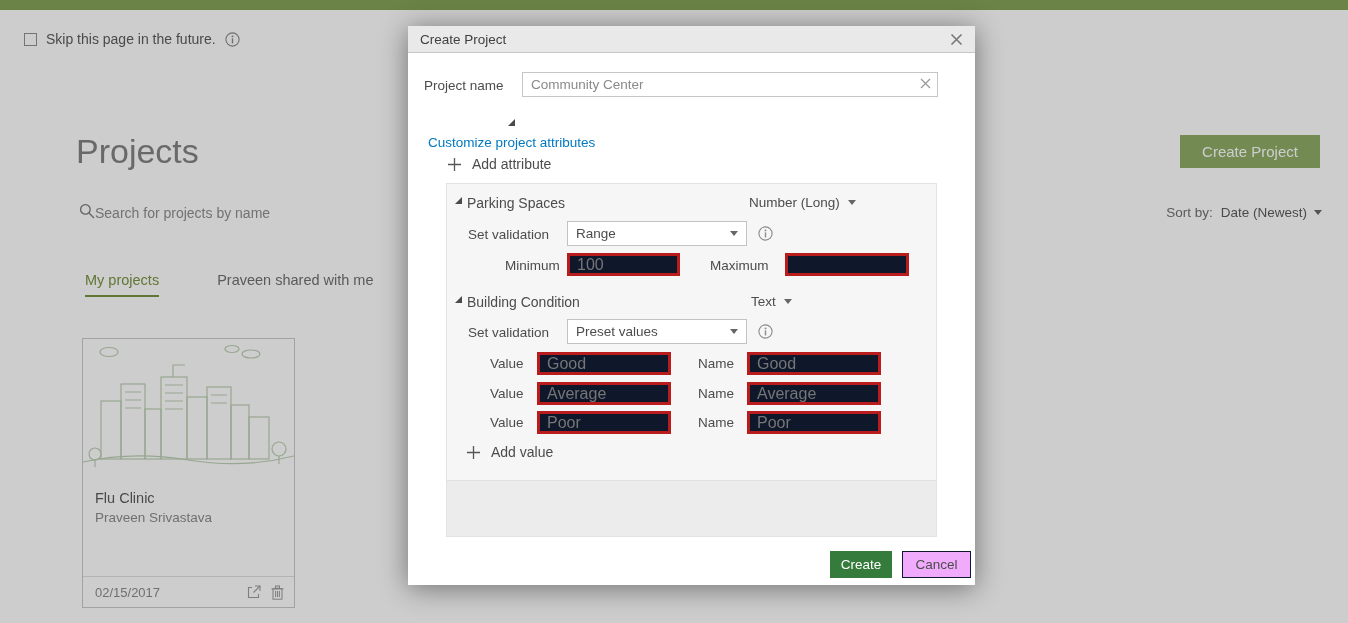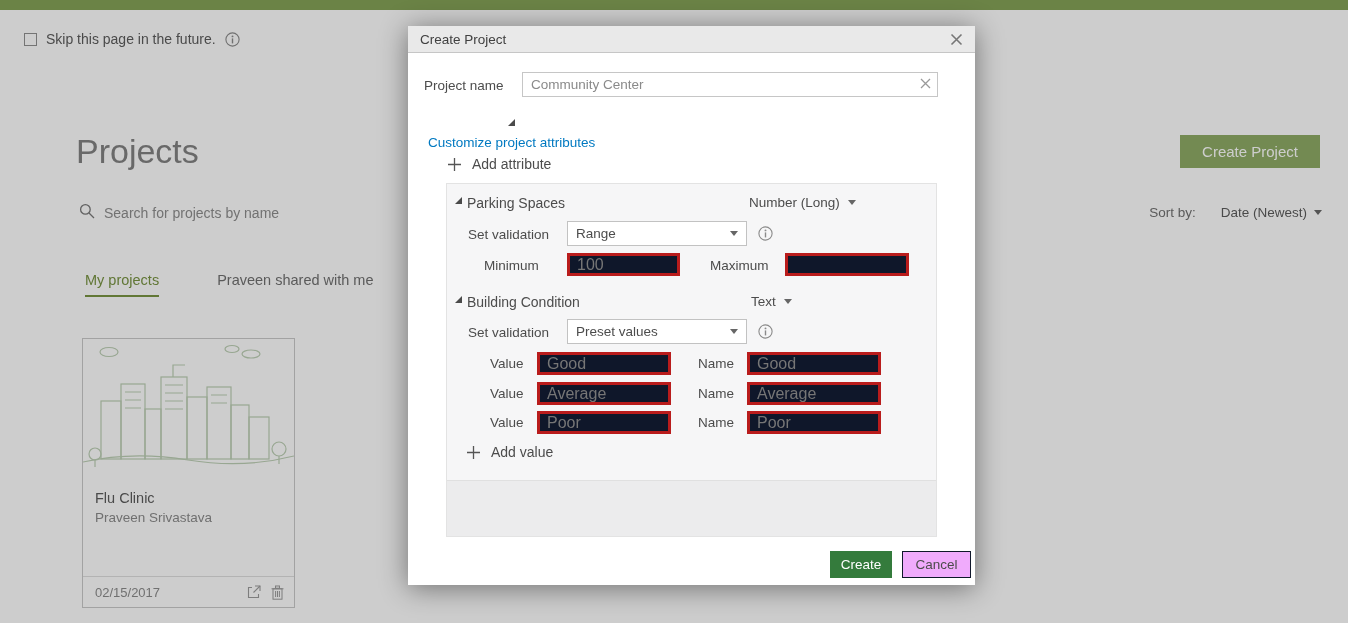--- a/index.html
+++ b/index.html
@@ -16,7 +16,7 @@
 
   .page-create-btn { position: absolute; left: 1180px; top: 135px; width: 140px; height: 33px; background: #8dab63; color: #ffffff; font-size: 15px; border: none; font-family: "Liberation Sans", sans-serif; cursor: pointer; }
 
-  .search-row { position: absolute; left: 79px; top: 203px; display: flex; align-items: center; gap: 9px; }
+  .search-row { position: absolute; left: 79px; top: 203px; display: flex; align-items: center; }
   .search-input { border: none; background: transparent; outline: none; font-size: 14px; color: #6e6e6e; width: 240px; font-family: "Liberation Sans", sans-serif; }
   .search-input::placeholder { color: #8c8c8c; opacity: 1; }
 

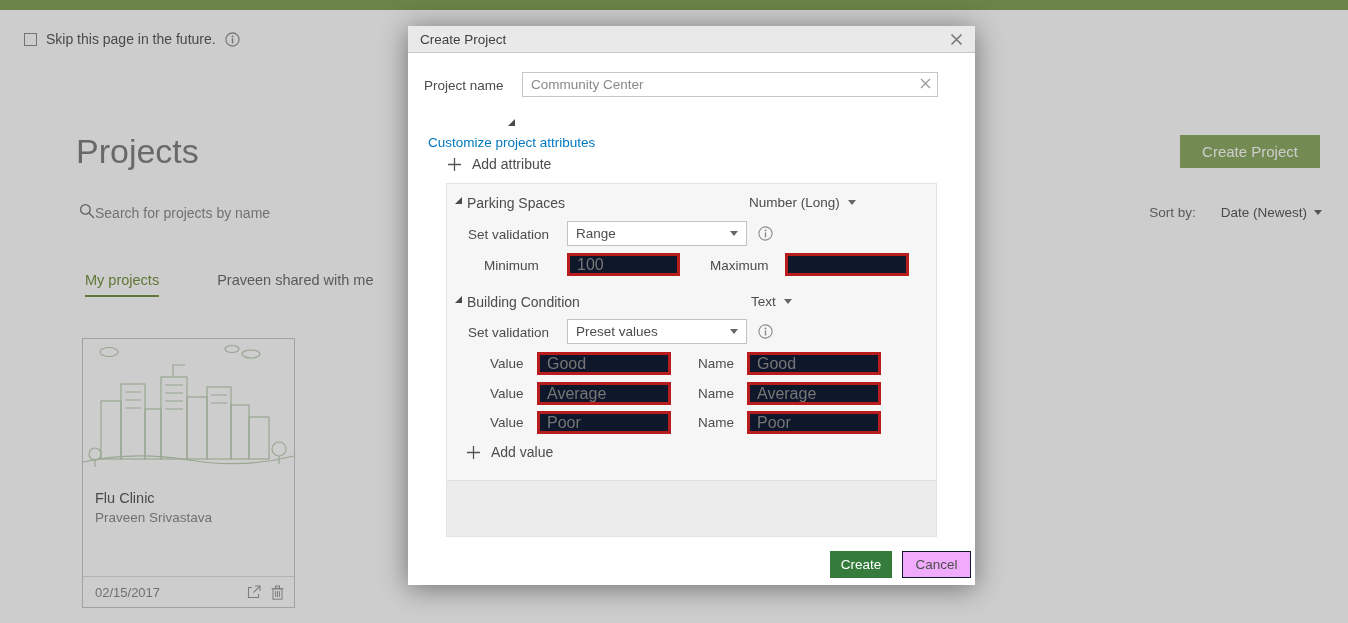--- a/index.html
+++ b/index.html
@@ -20,7 +20,7 @@
   .search-input { border: none; background: transparent; outline: none; font-size: 14px; color: #6e6e6e; width: 240px; font-family: "Liberation Sans", sans-serif; }
   .search-input::placeholder { color: #8c8c8c; opacity: 1; }
 
-  .sort-row { position: absolute; right: 26px; top: 205px; display: flex; align-items: center; gap: 25px; font-size: 13.5px; color: #6e6e6e; }
+  .sort-row { position: absolute; right: 26px; top: 205px; display: flex; align-items: center; gap: 8px; font-size: 13.5px; color: #6e6e6e; }
   .sort-dd { display: flex; align-items: center; gap: 7px; color: #595959; cursor: pointer; }
 
   .tabs { position: absolute; left: 85px; top: 272px; display: flex; gap: 58px; font-size: 14.5px; color: #6e6e6e; }

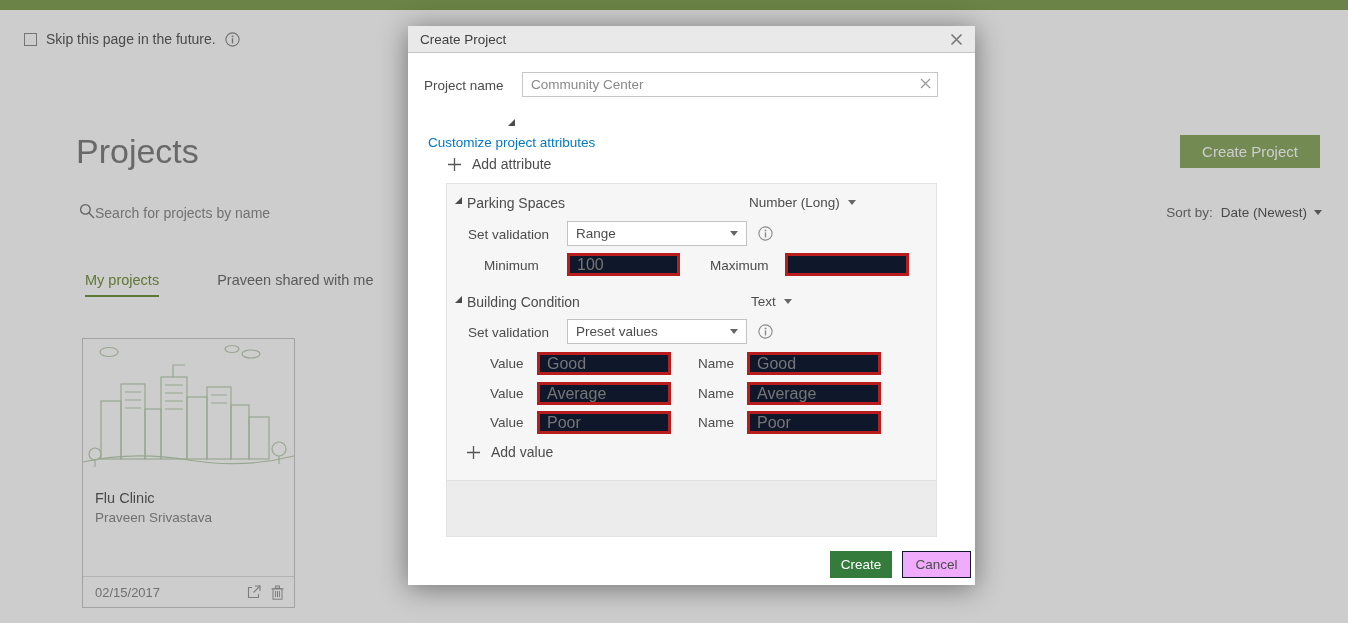--- a/index.html
+++ b/index.html
@@ -224,7 +224,7 @@
           </svg>
       </button>
 
-      <span class="p-abs" style="left:37px; top:74px;">Minimum</span>
+      <span class="p-abs" style="left:58px; top:74px;">Minimum</span>
       <input class="fld" style="left: 120px; top: 69px; width: 113px;" value="100">
       <span class="p-abs" style="left:263px; top:74px;">Maximum</span>
       <input class="fld" style="left: 338px; top: 69px; width: 124px;" value="">

